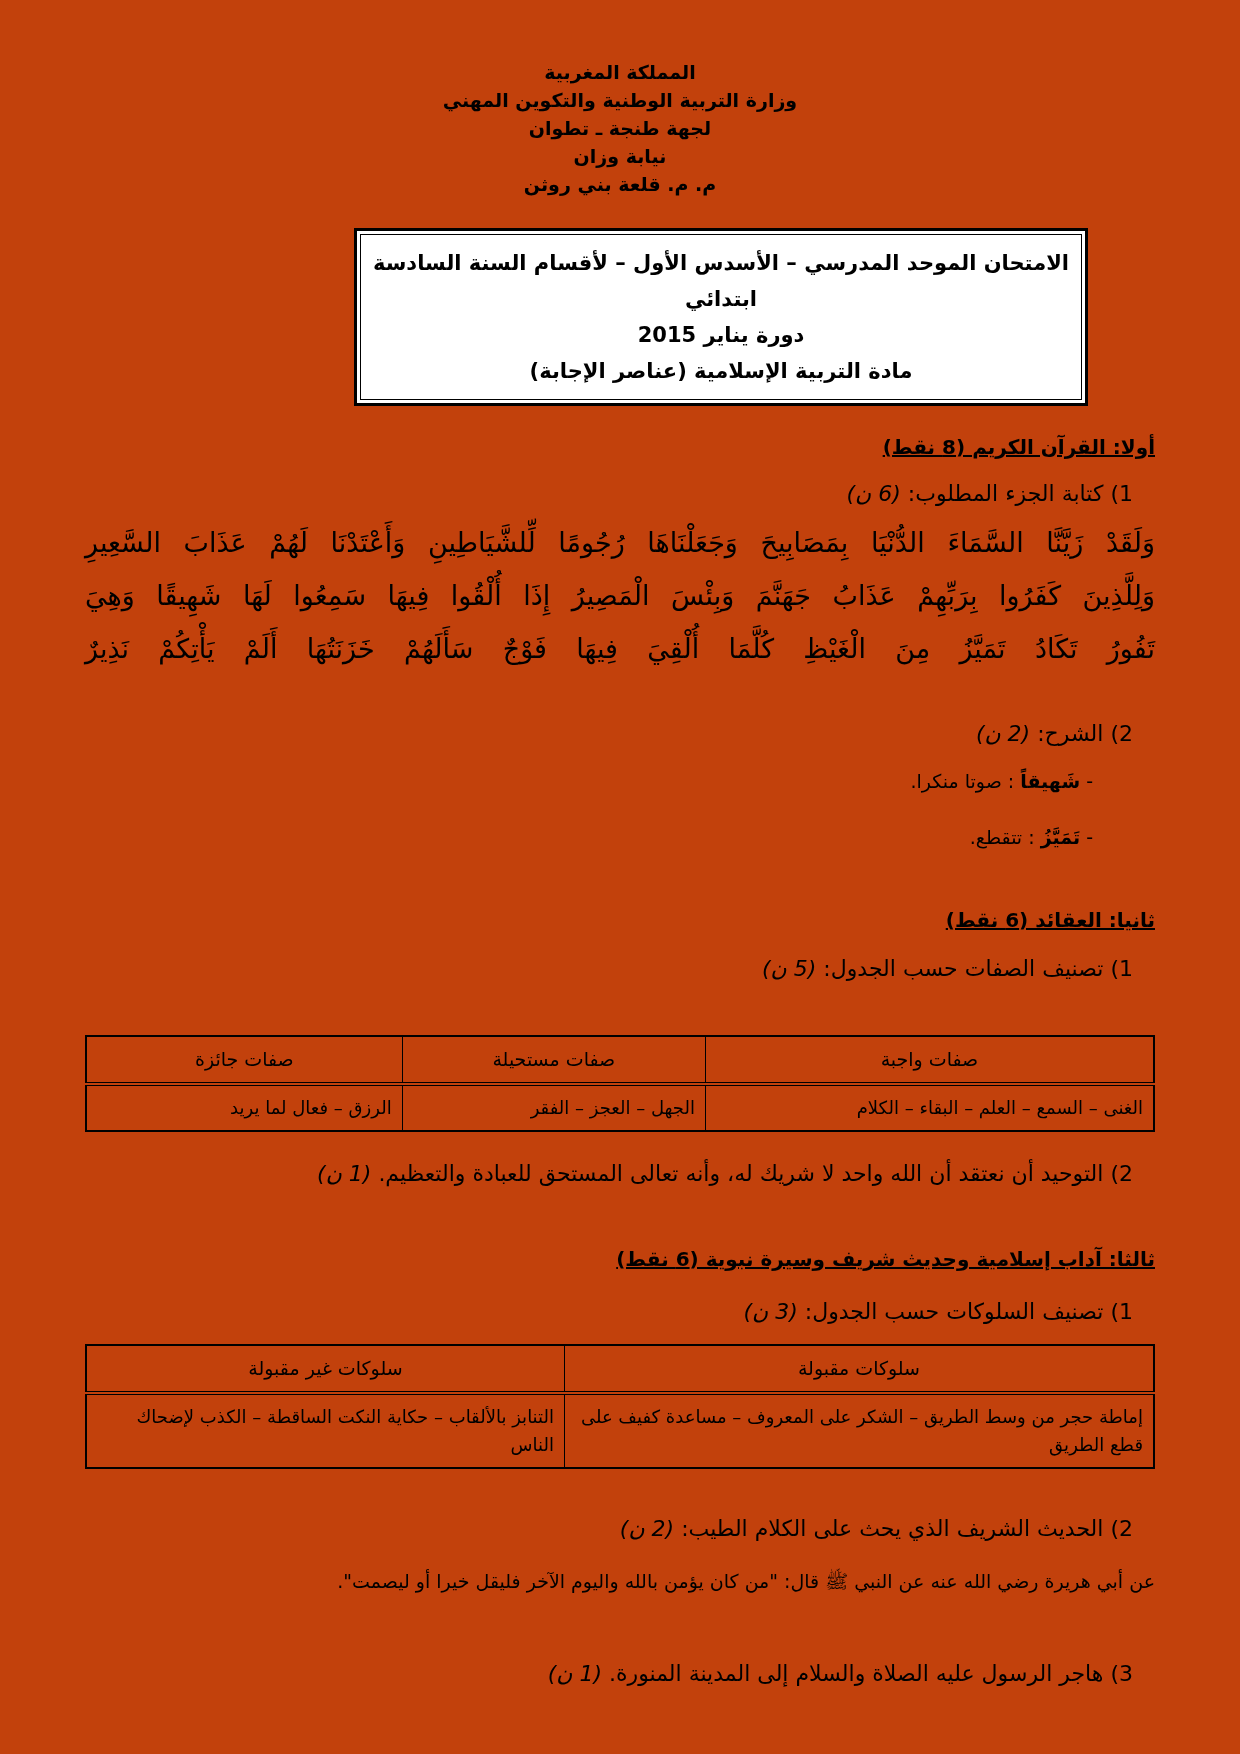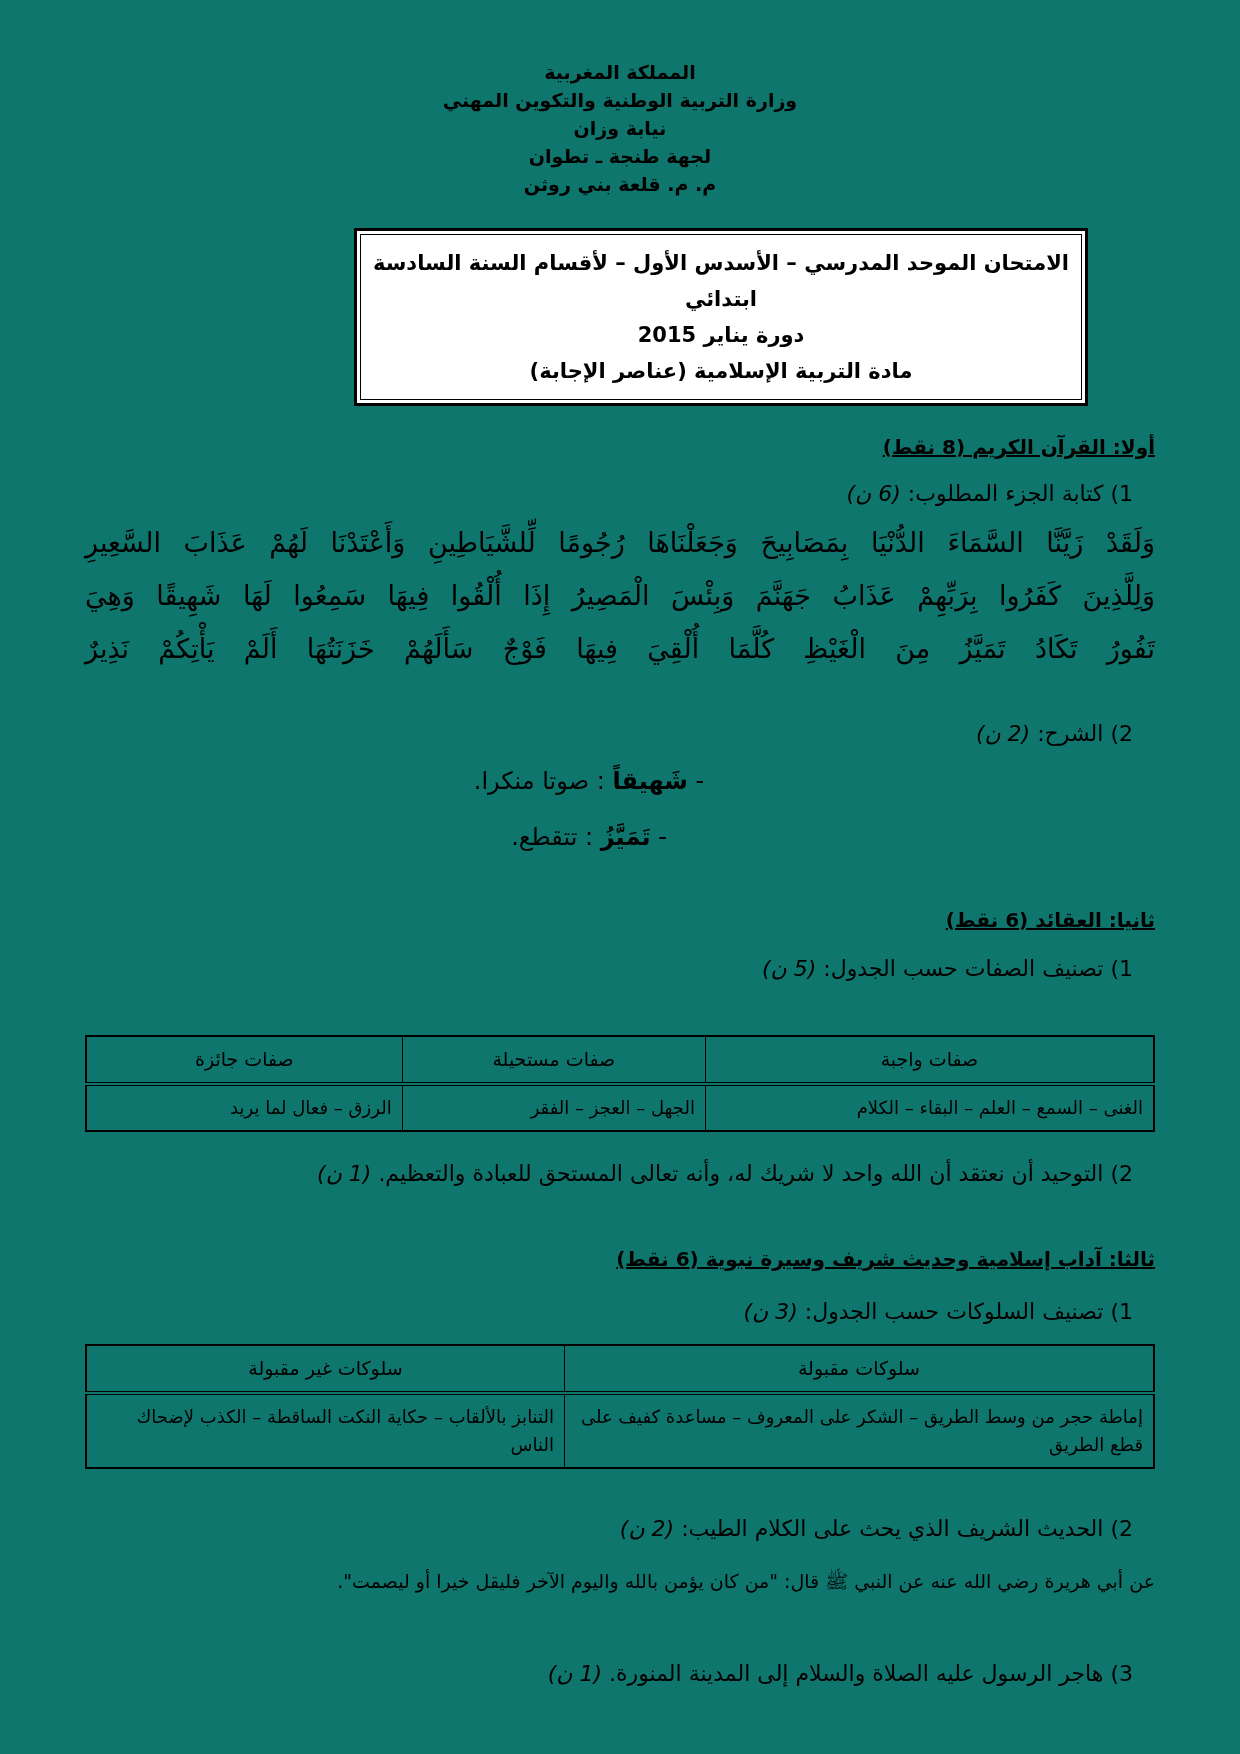--- a/index.html
+++ b/index.html
@@ -13,7 +13,7 @@
     height: 1754px;
     box-sizing: border-box;
     padding: 58px 85px 0 85px;
-    background: #0f766e;
+    background: #c2410c;
     color: #000;
     direction: rtl;
     font-family: "DejaVu Sans", sans-serif;

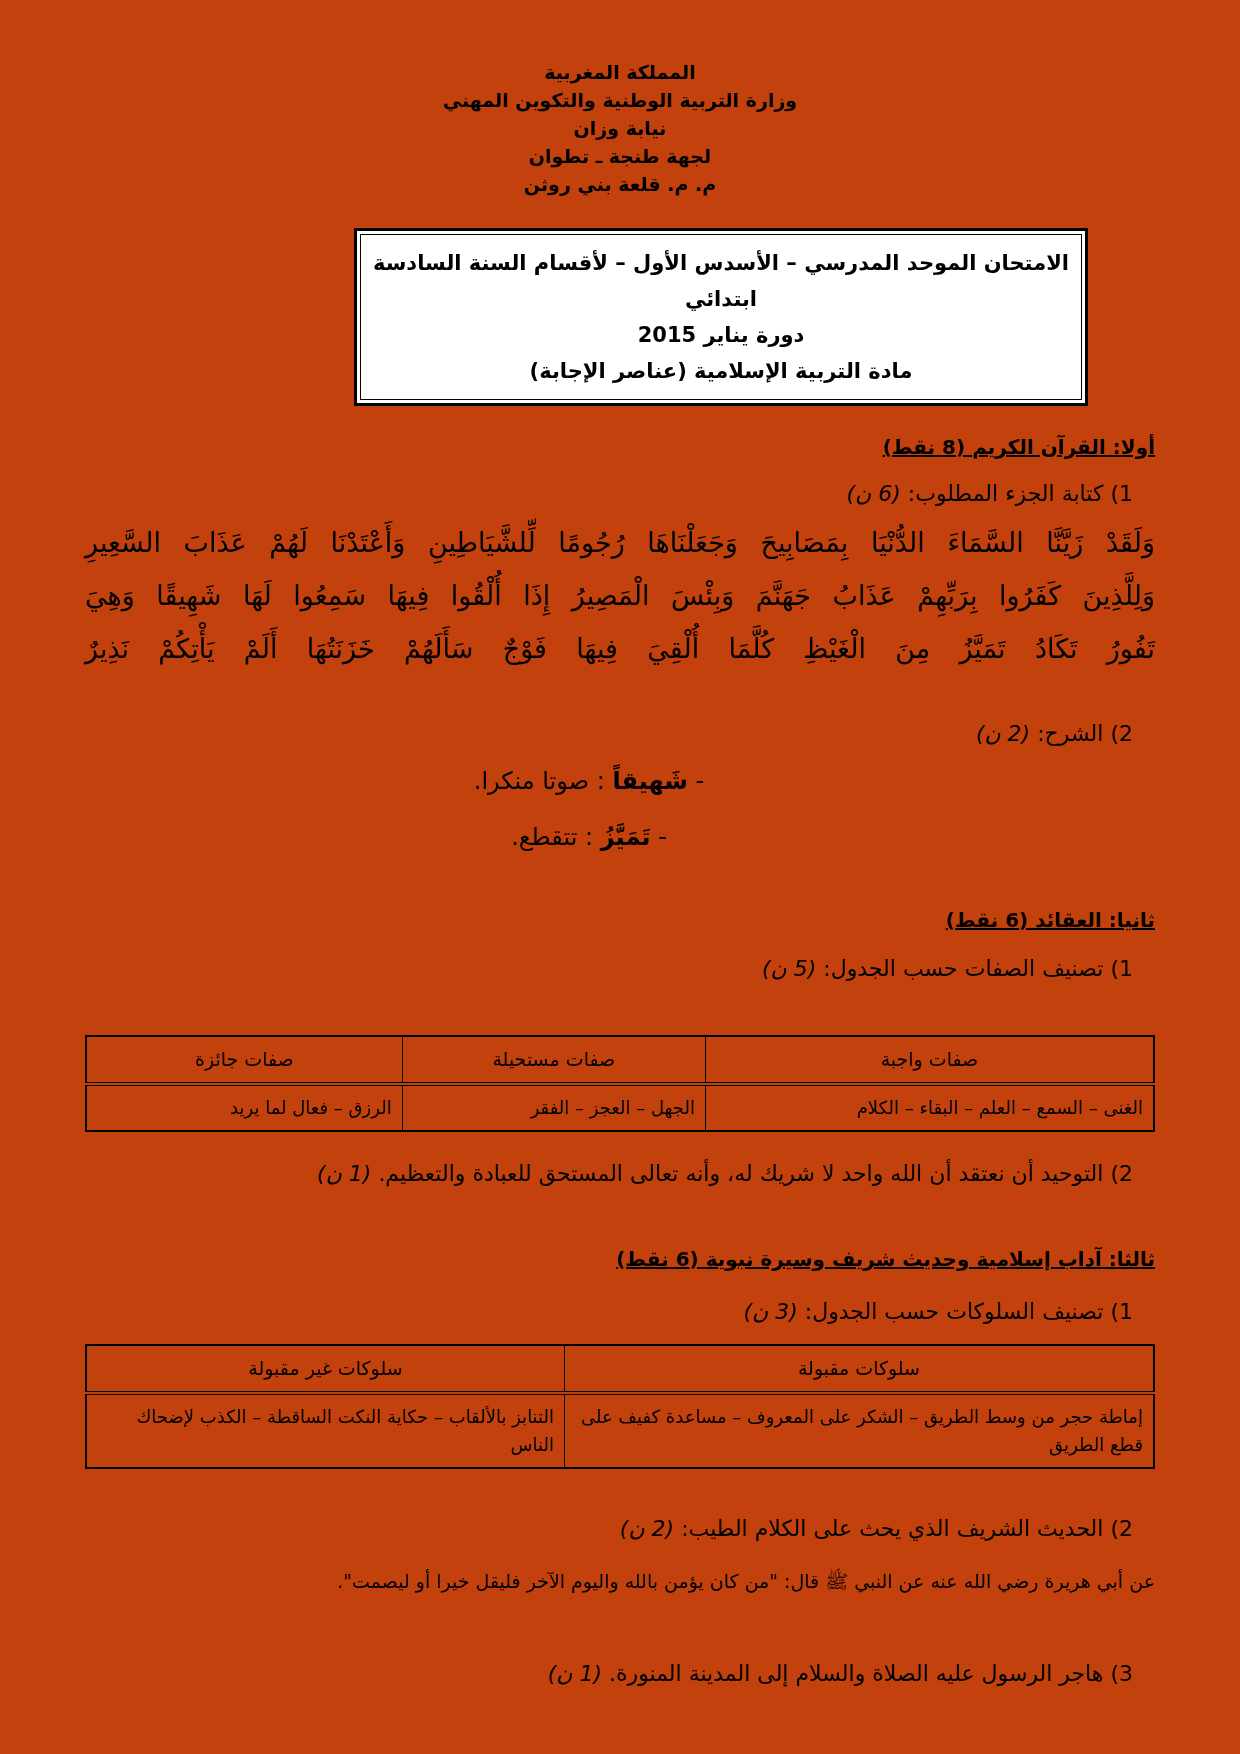--- a/index.html
+++ b/index.html
@@ -132,8 +132,8 @@
   <div class="letterhead">
     <div>المملكة المغربية</div>
     <div>وزارة التربية الوطنية والتكوين المهني</div>
+    <div>لجهة طنجة ـ تطوان</div>
     <div>نيابة وزان</div>
-    <div>لجهة طنجة ـ تطوان</div>
     <div>م. م. قلعة بني روثن</div>
   </div>
 

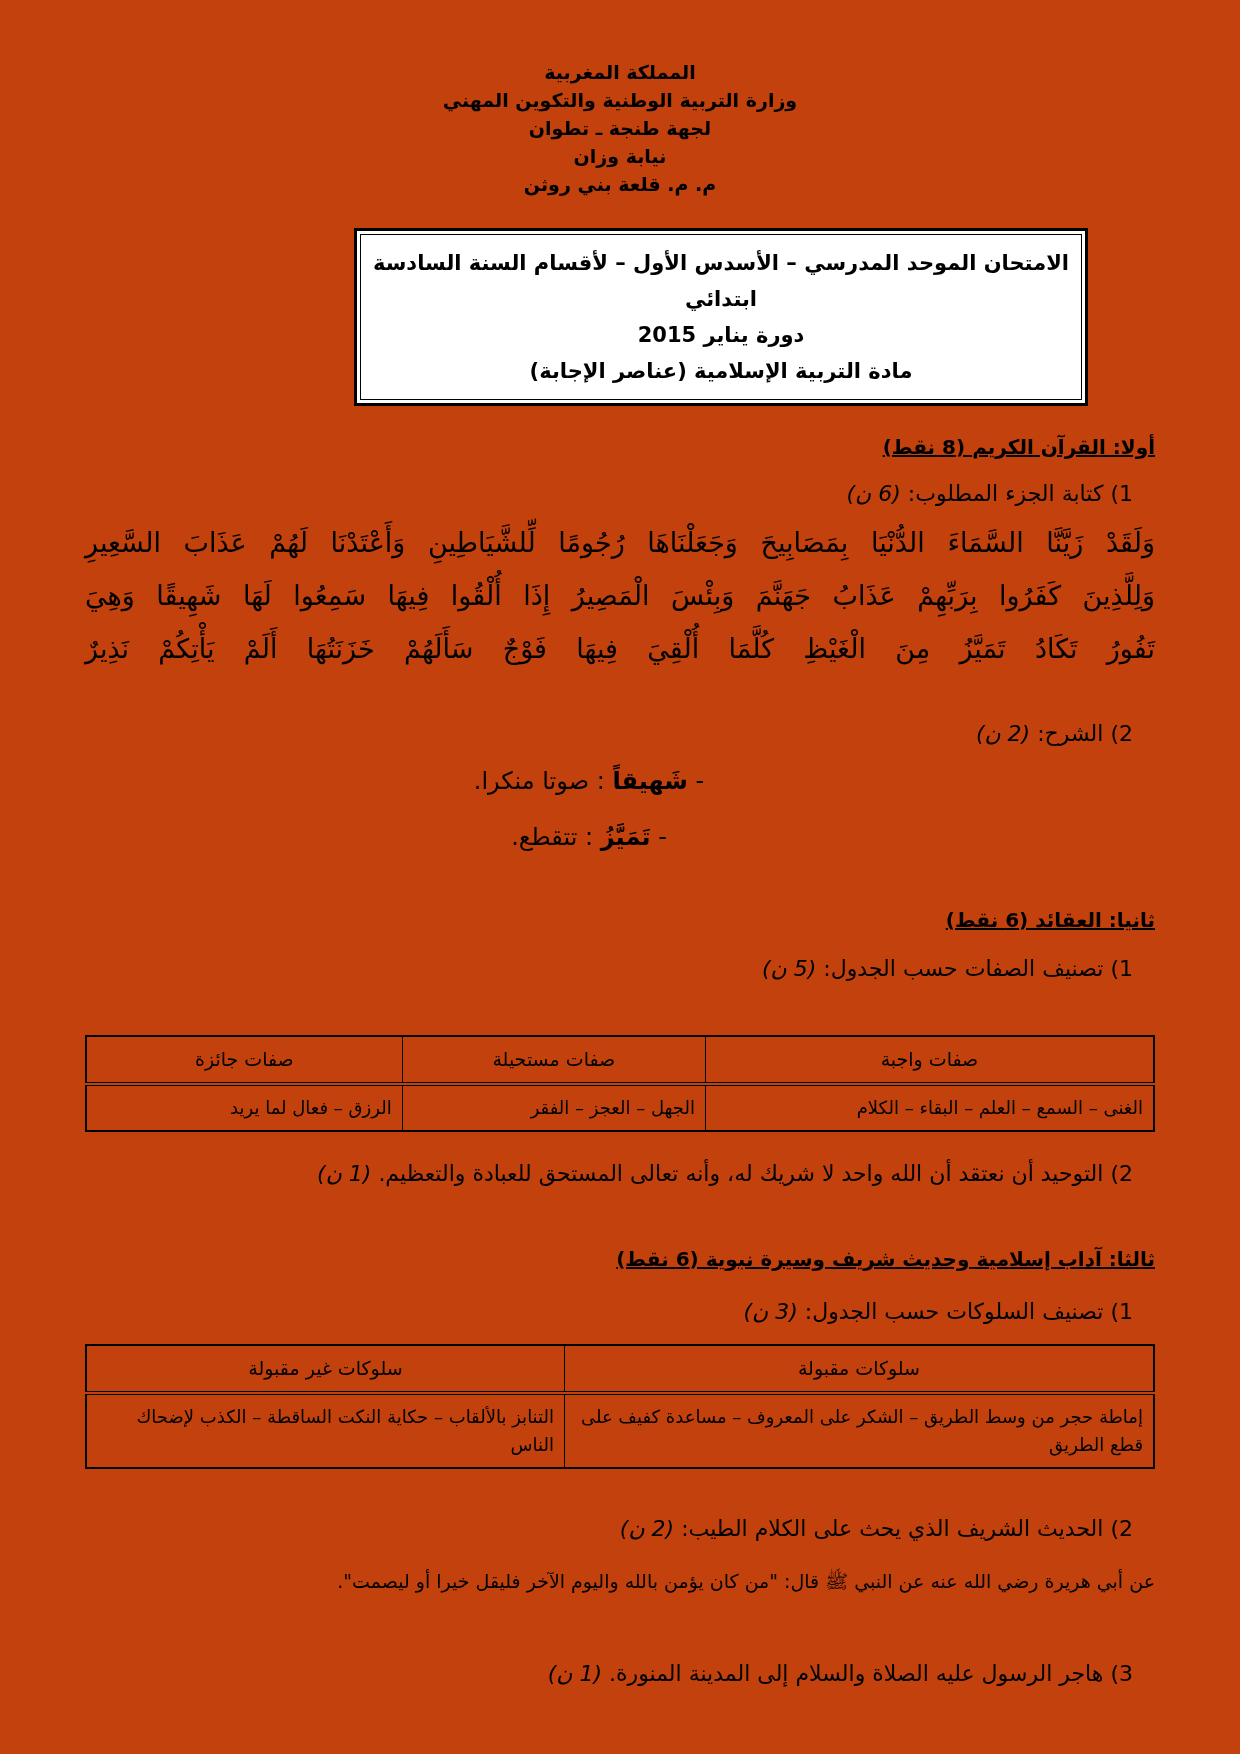--- a/index.html
+++ b/index.html
@@ -77,10 +77,9 @@
   }
   
   .def {
-    font-size: 24px;
+    font-size: 19px;
     line-height: 30px;
     padding-right: 62px;
-    text-align: center;
   }
   .def-term { font-weight: bold; }
   

